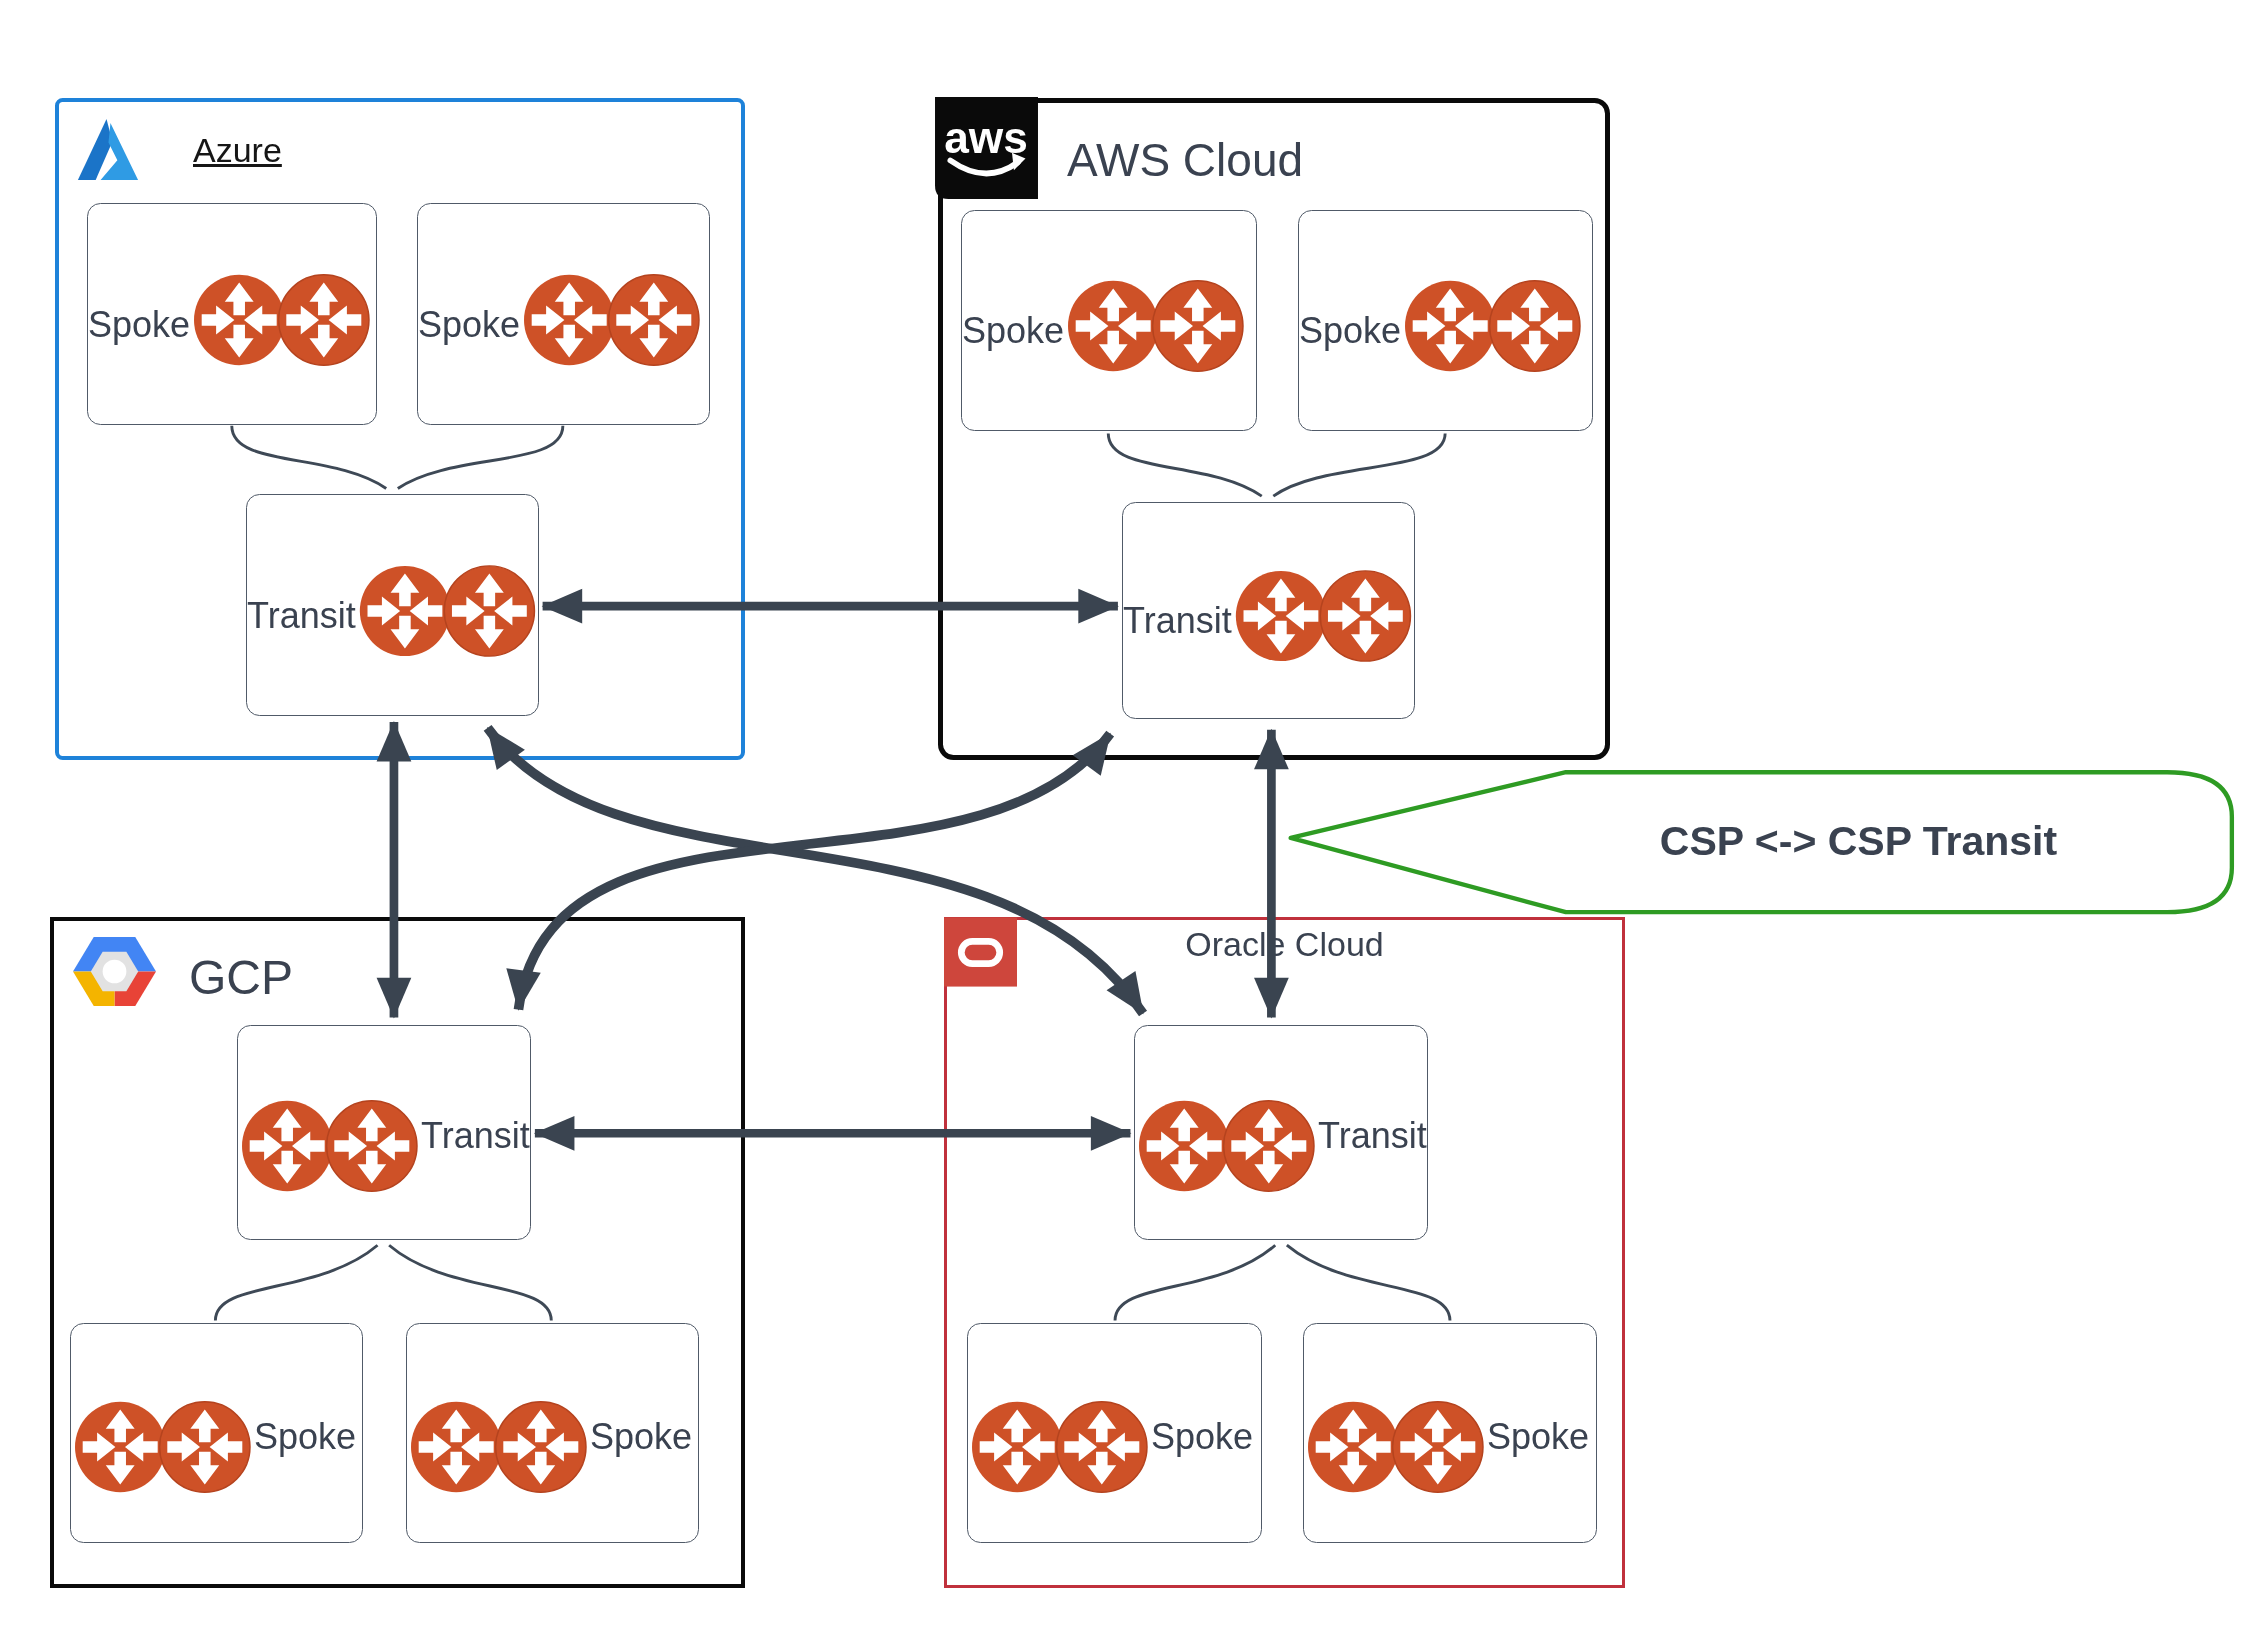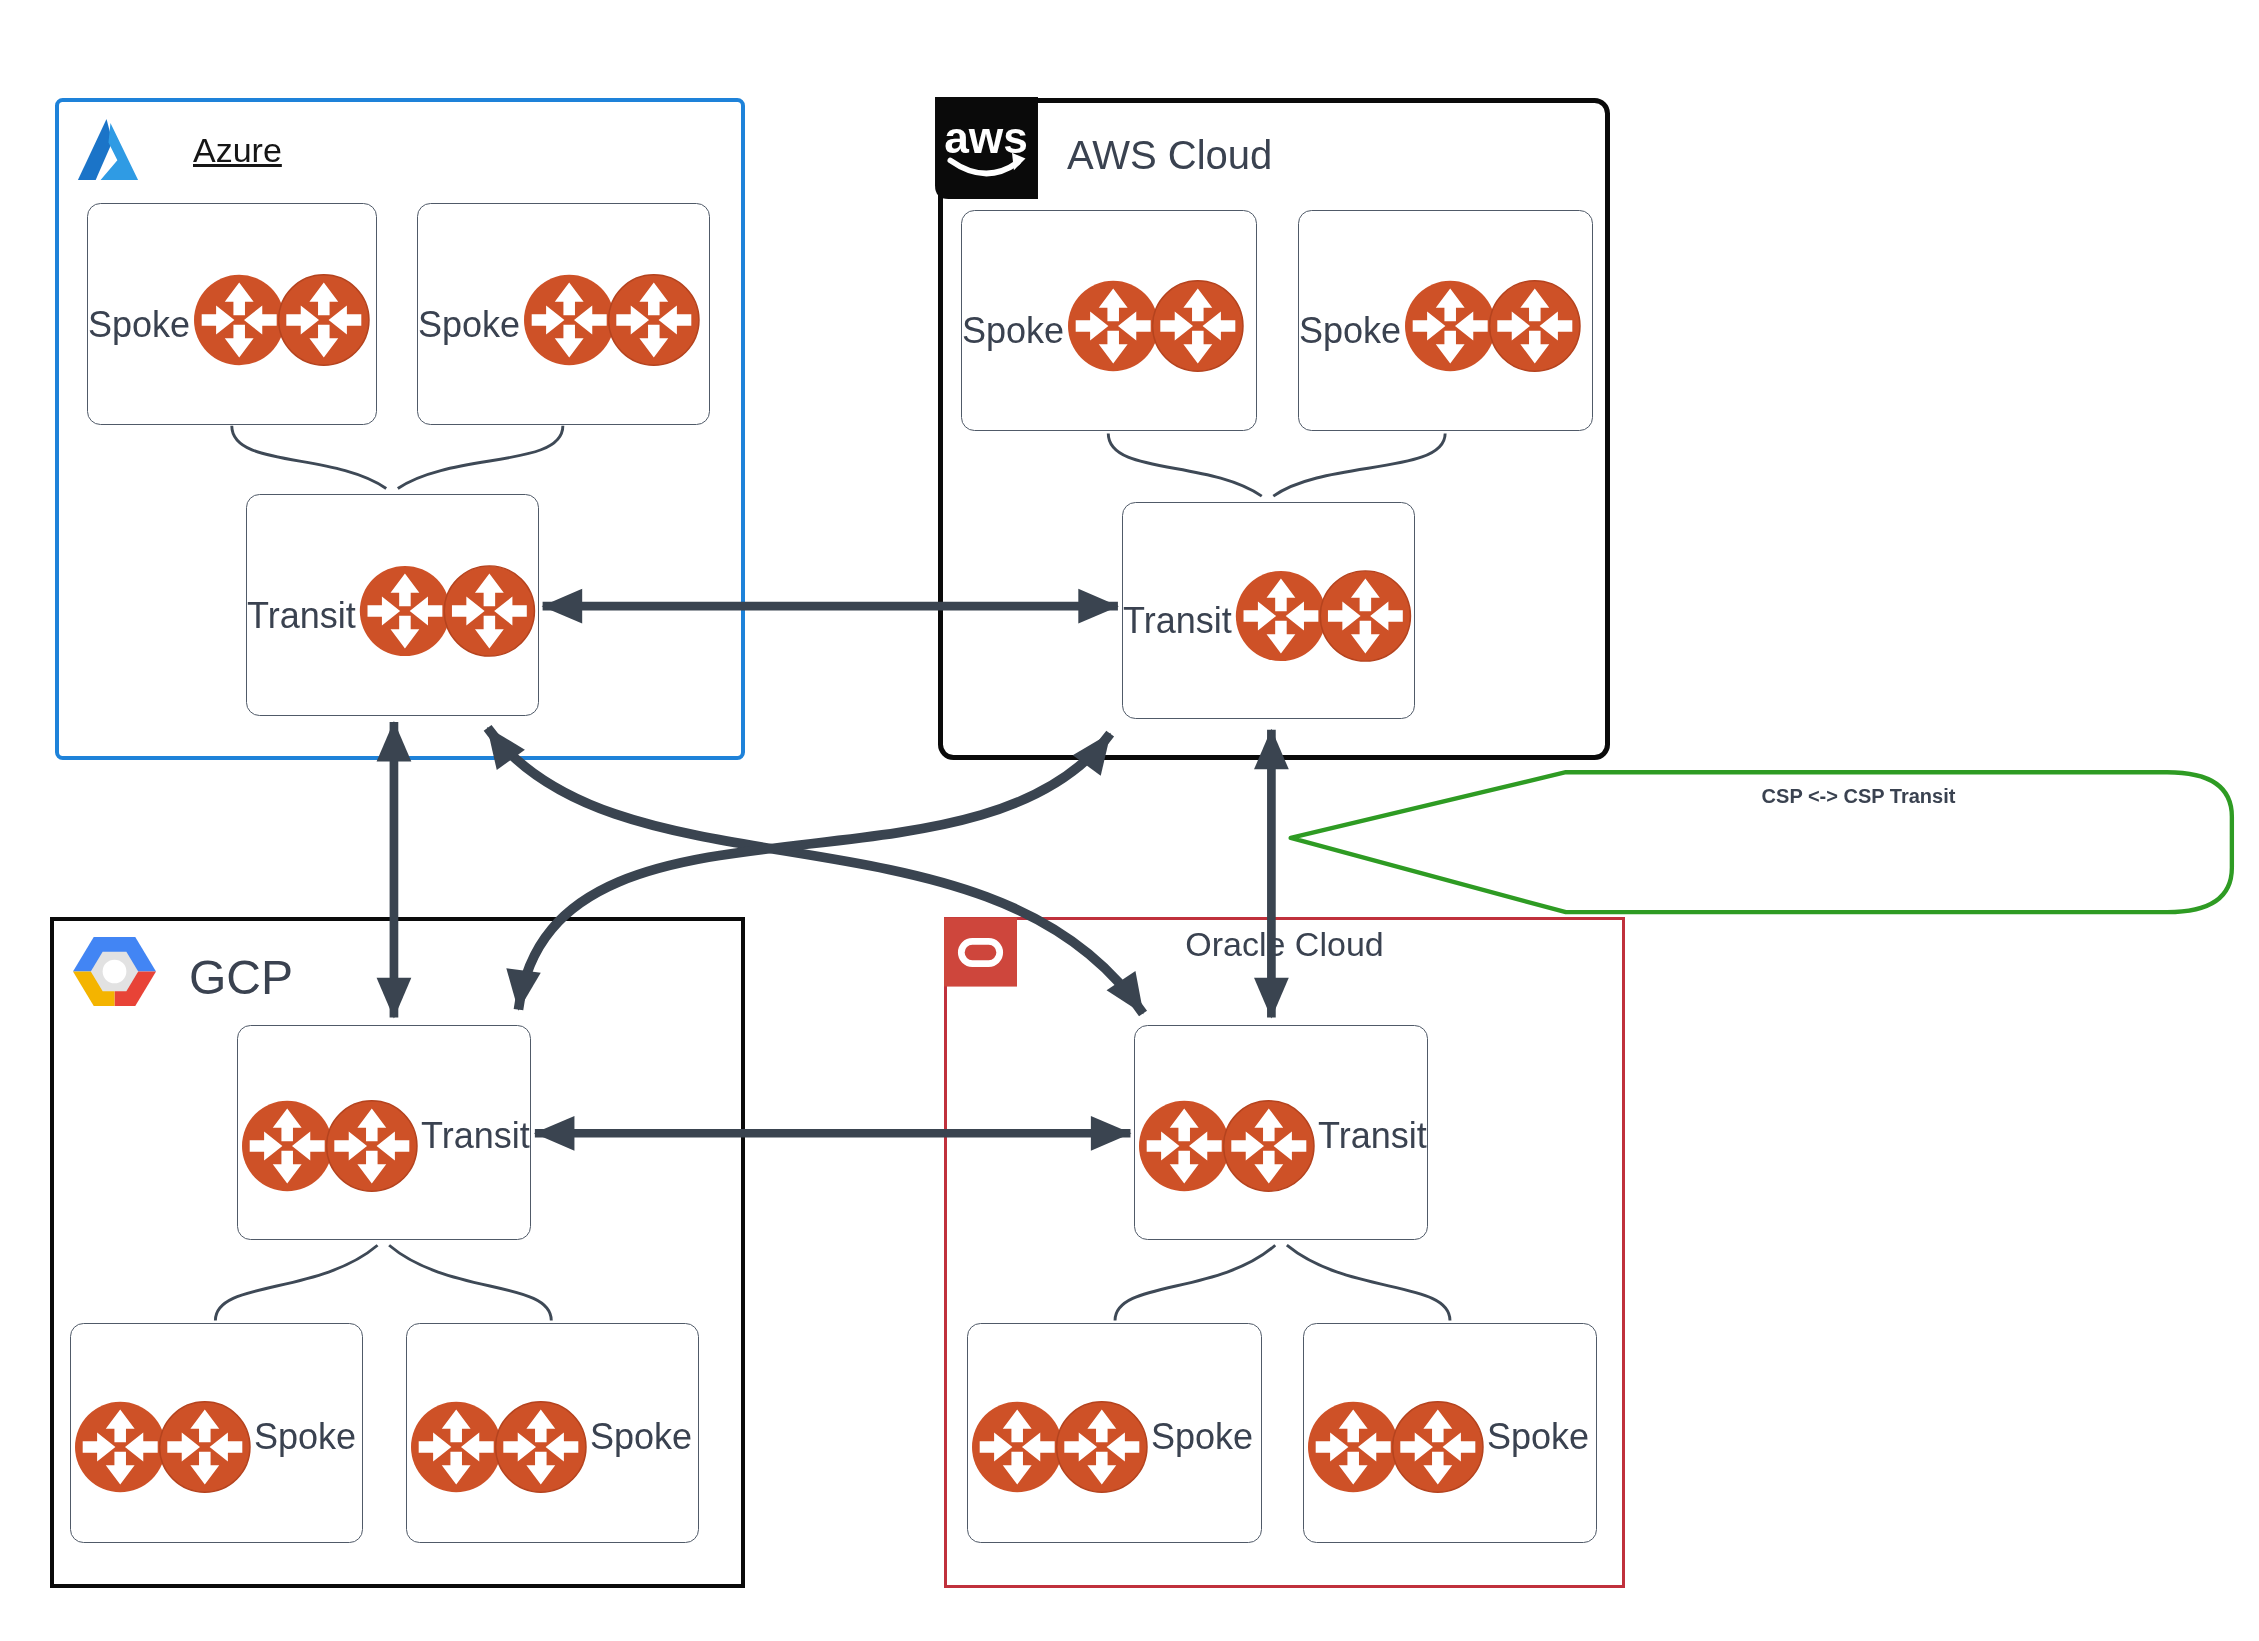--- a/index.html
+++ b/index.html
@@ -14,7 +14,7 @@
   .cloud.oracle{left:944px; top:917px; width:681px; height:671px; border:3.9px solid #C0313C;}
 
   
-  .cloud-title{position:absolute;color:#3A4250;font-size:40px;z-index:3;white-space:nowrap;}
+  .cloud-title{position:absolute;color:#3A4250;font-size:46px;z-index:3;white-space:nowrap;}
   .title-azure {left:193px;top:131px;color:#161616;font-size:34px;text-decoration:underline;}
   .title-aws   {left:1067px;top:133px;}
   .title-gcp   {left:189px;top:950px;font-size:48px;}

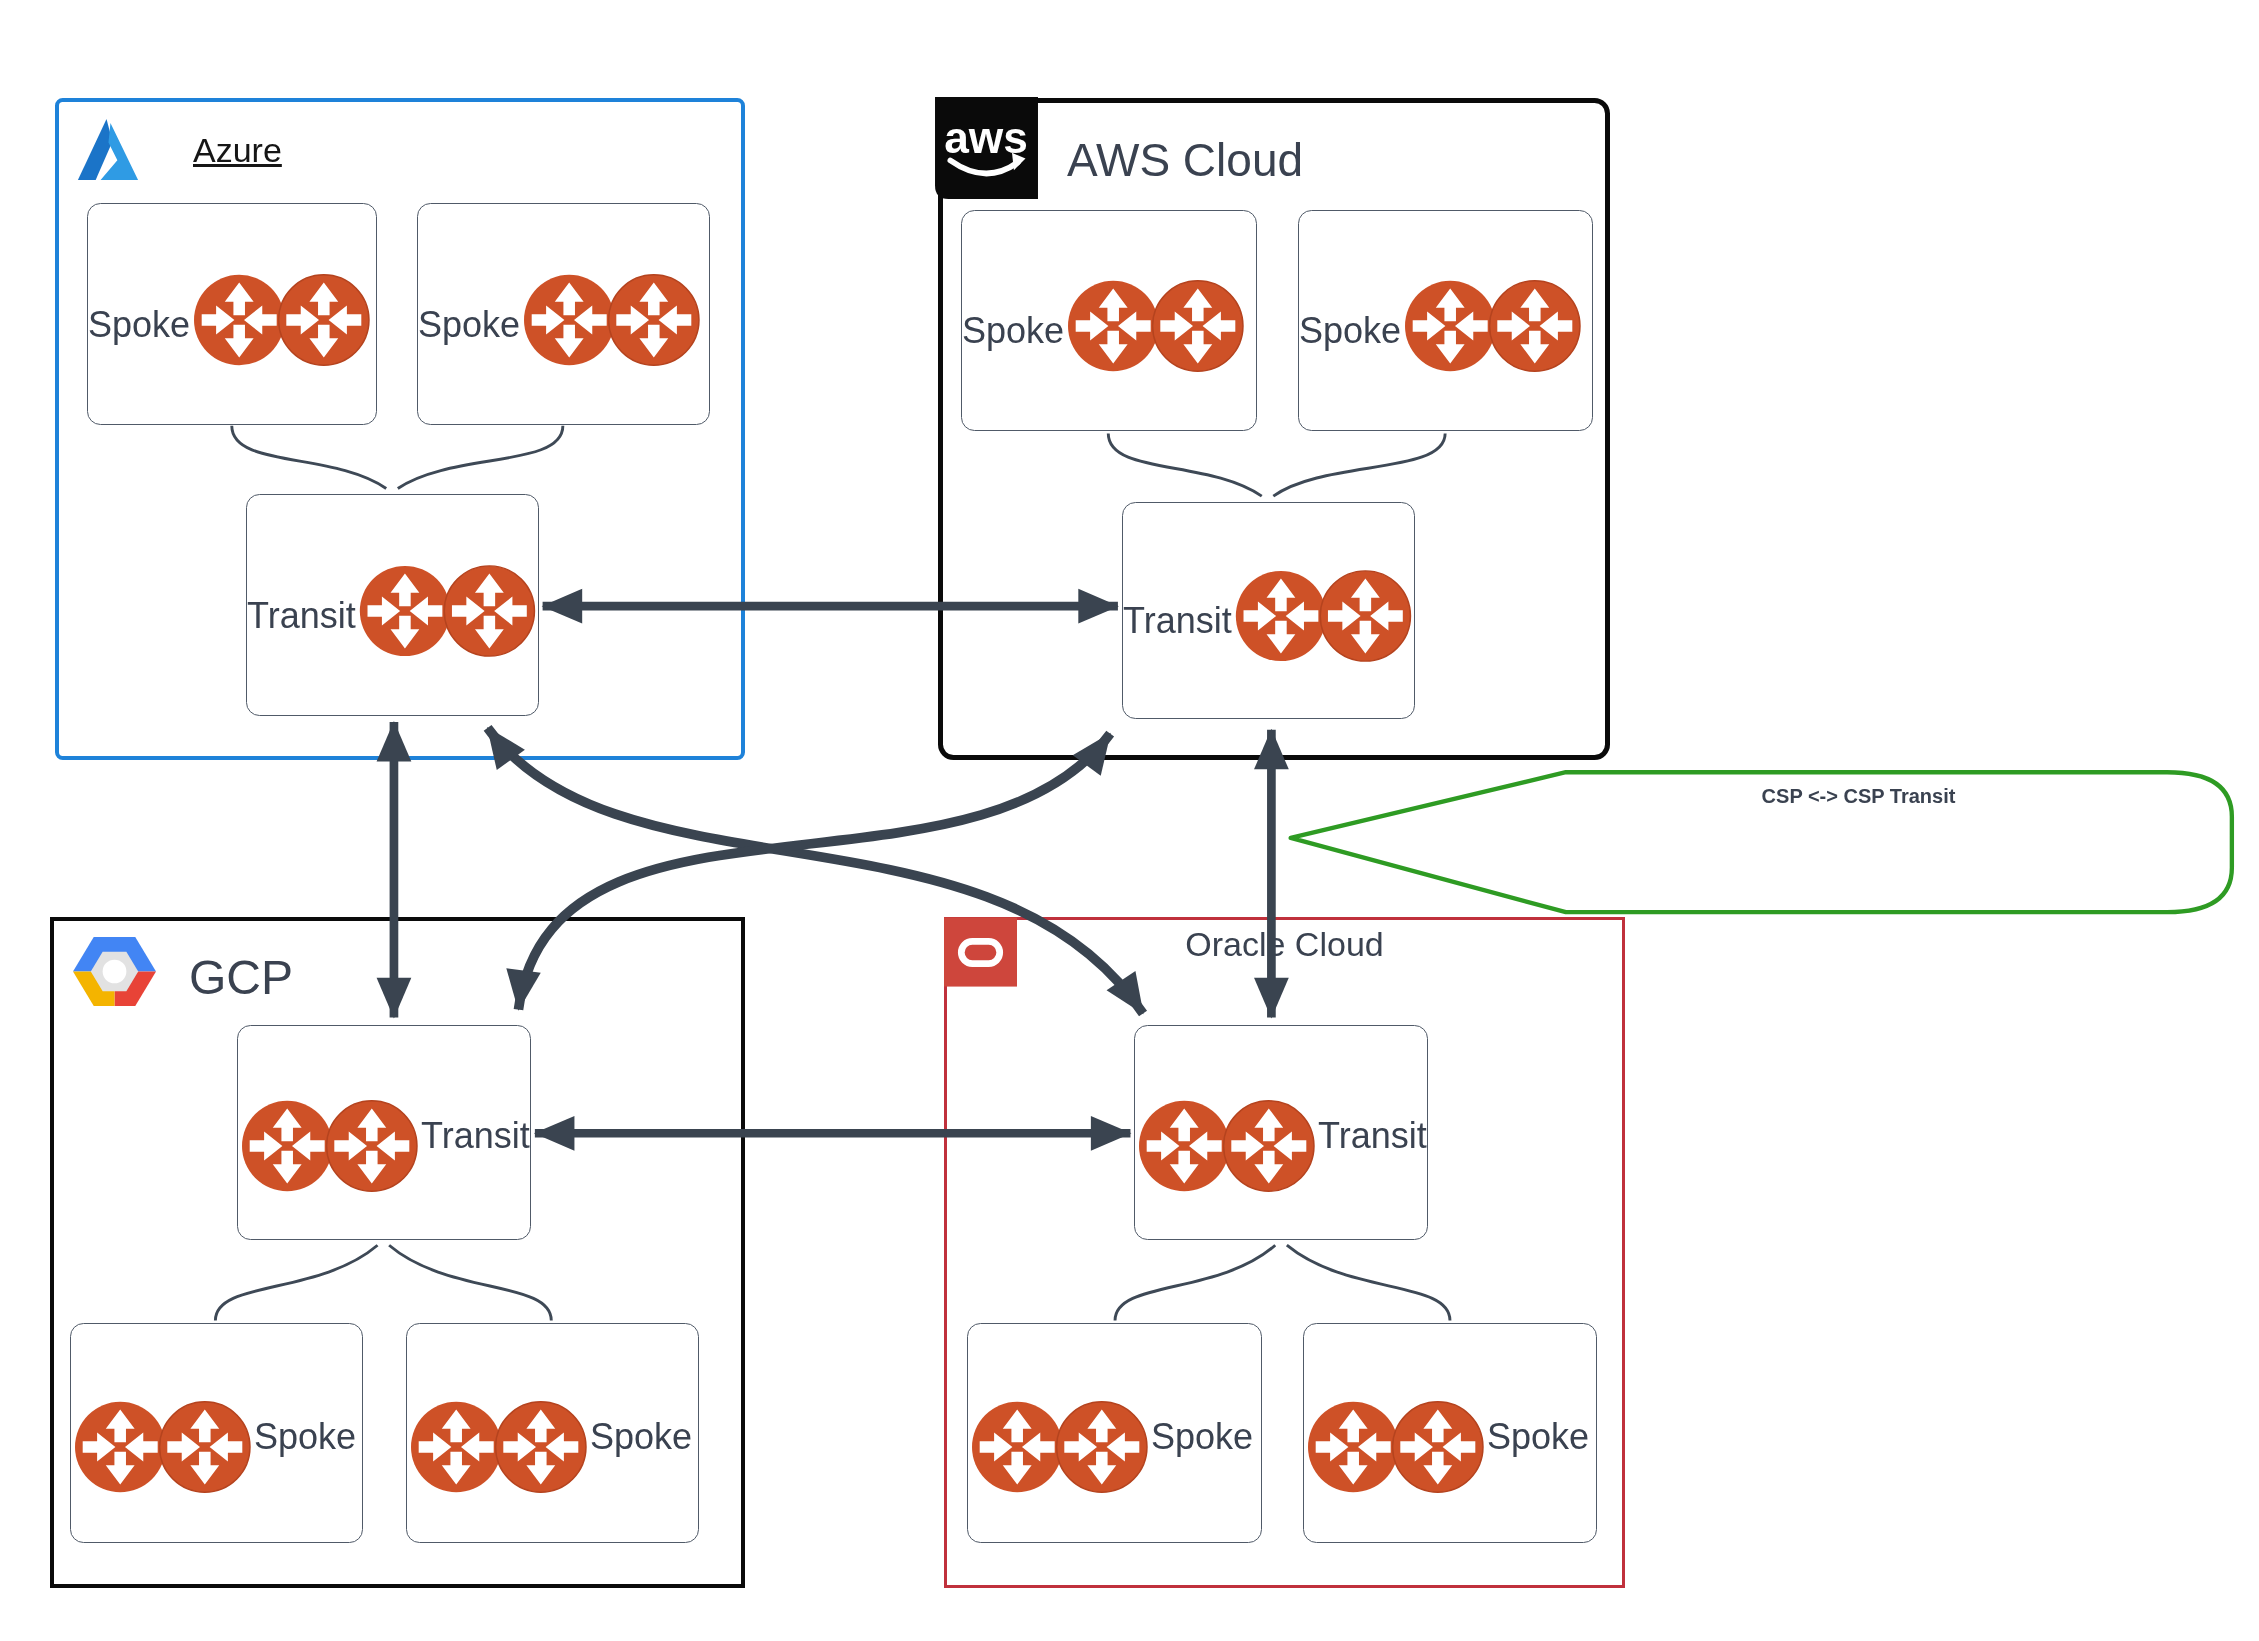--- a/index.html
+++ b/index.html
@@ -53,8 +53,8 @@
 
   
   .callout-text{position:absolute;left:1506px;top:775px;width:705px;height:133px;z-index:6;
-        display:flex;flex-direction:row;justify-content:center;
-        text-align:center;font-weight:bold;font-size:20px;line-height:43px;color:#3A4250;}
+        display:flex;flex-direction:row;justify-content:center;align-items:center;
+        text-align:center;font-weight:bold;font-size:41px;line-height:43px;color:#3A4250;}
 </style>
 </head>
 <body>

